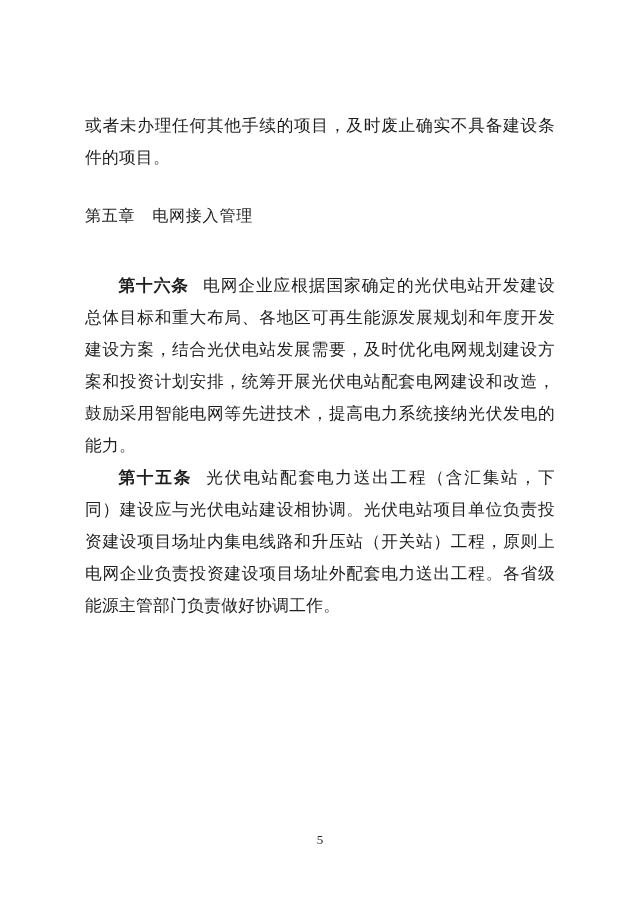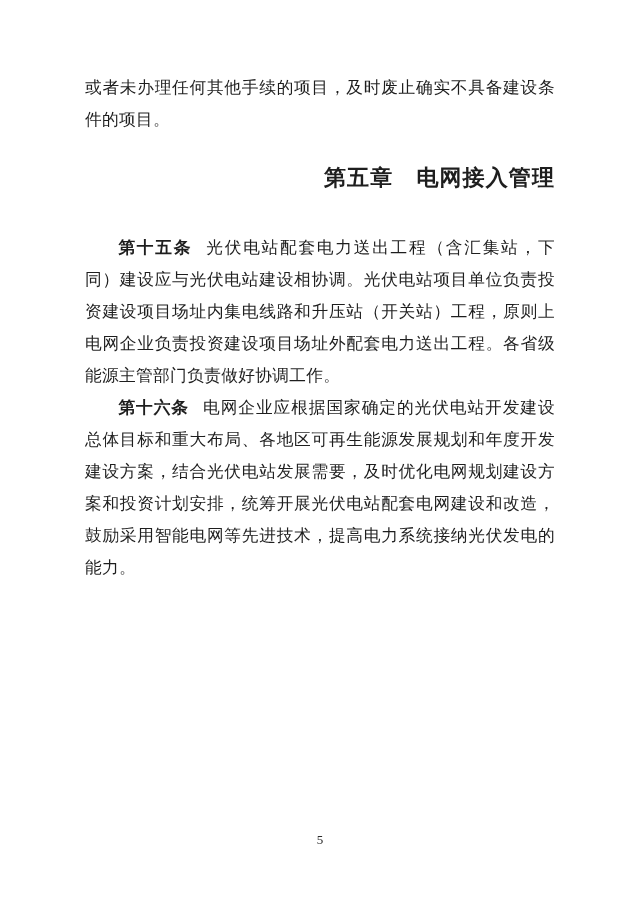--- a/index.html
+++ b/index.html
@@ -18,7 +18,7 @@
     box-sizing: border-box;
     width: 640px;
     height: 905px;
-    padding: 72px 85px 0 85px;
+    padding: 110px 85px 0 85px;
     background: #ffffff;
     position: relative;
   }

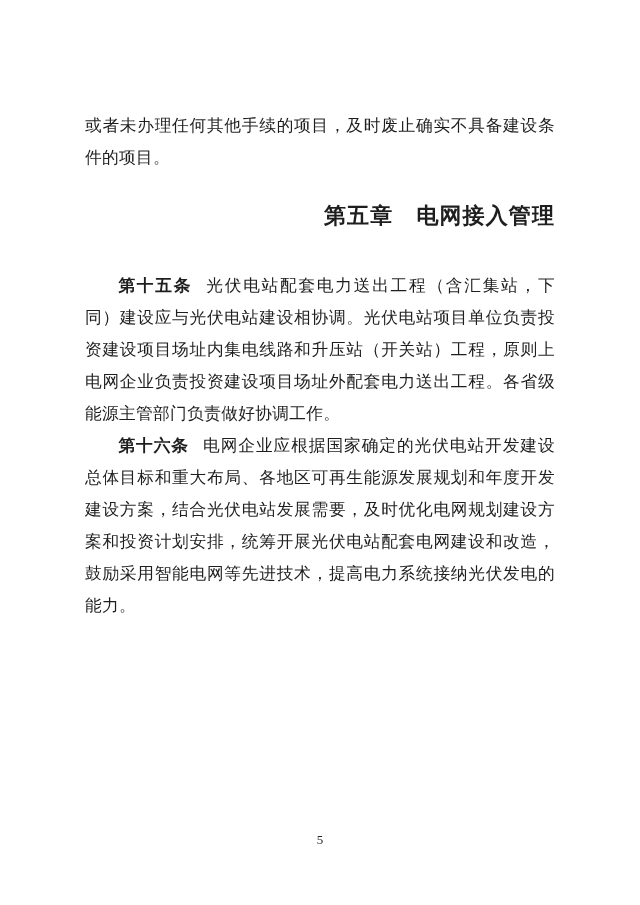--- a/index.html
+++ b/index.html
@@ -34,10 +34,10 @@
   }
   .chapter-heading {
     margin: 26px 0 38px 0;
-    font-size: 22px;
+    font-size: 16px;
     line-height: 32px;
-    font-weight: bold;
-    text-align: right;
+    font-weight: normal;
+    text-align: left;
     letter-spacing: 0.05em;
   }
   .article {

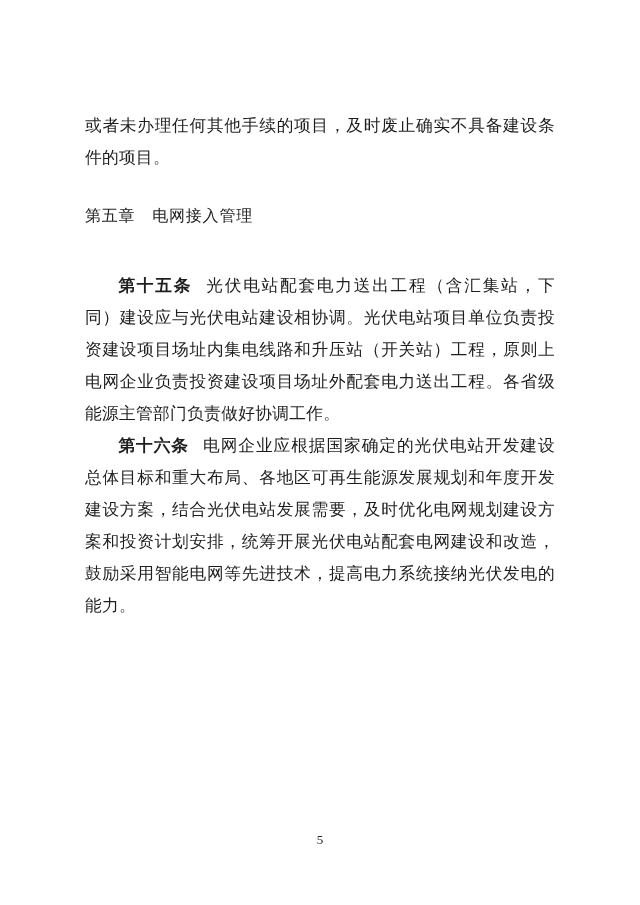--- a/index.html
+++ b/index.html
@@ -67,11 +67,11 @@
   <h2 class="chapter-heading">第五章　电网接入管理</h2>
 
   <p class="body-text article">
-    <span class="article-label">第十五条</span><span>光伏电站配套电力送出工程（含汇集站，下同）建设应与光伏电站建设相协调。光伏电站项目单位负责投资建设项目场址内集电线路和升压站（开关站）工程，原则上电网企业负责投资建设项目场址外配套电力送出工程。各省级能源主管部门负责做好协调工作。</span>
+    <span class="article-label">第十六条</span><span>电网企业应根据国家确定的光伏电站开发建设总体目标和重大布局、各地区可再生能源发展规划和年度开发建设方案，结合光伏电站发展需要，及时优化电网规划建设方案和投资计划安排，统筹开展光伏电站配套电网建设和改造，鼓励采用智能电网等先进技术，提高电力系统接纳光伏发电的能力。</span>
   </p>
 
   <p class="body-text article">
-    <span class="article-label">第十六条</span><span>电网企业应根据国家确定的光伏电站开发建设总体目标和重大布局、各地区可再生能源发展规划和年度开发建设方案，结合光伏电站发展需要，及时优化电网规划建设方案和投资计划安排，统筹开展光伏电站配套电网建设和改造，鼓励采用智能电网等先进技术，提高电力系统接纳光伏发电的能力。</span>
+    <span class="article-label">第十五条</span><span>光伏电站配套电力送出工程（含汇集站，下同）建设应与光伏电站建设相协调。光伏电站项目单位负责投资建设项目场址内集电线路和升压站（开关站）工程，原则上电网企业负责投资建设项目场址外配套电力送出工程。各省级能源主管部门负责做好协调工作。</span>
   </p>
 
 

